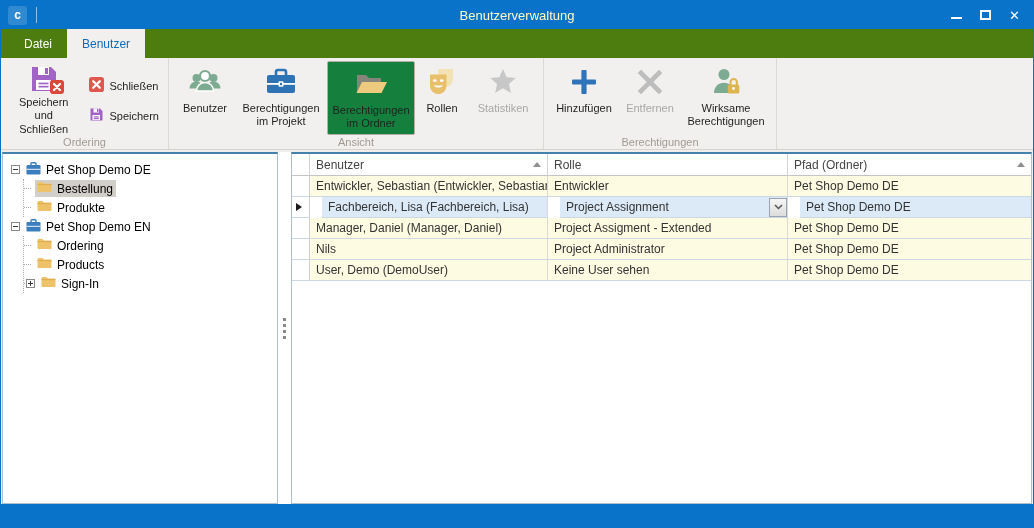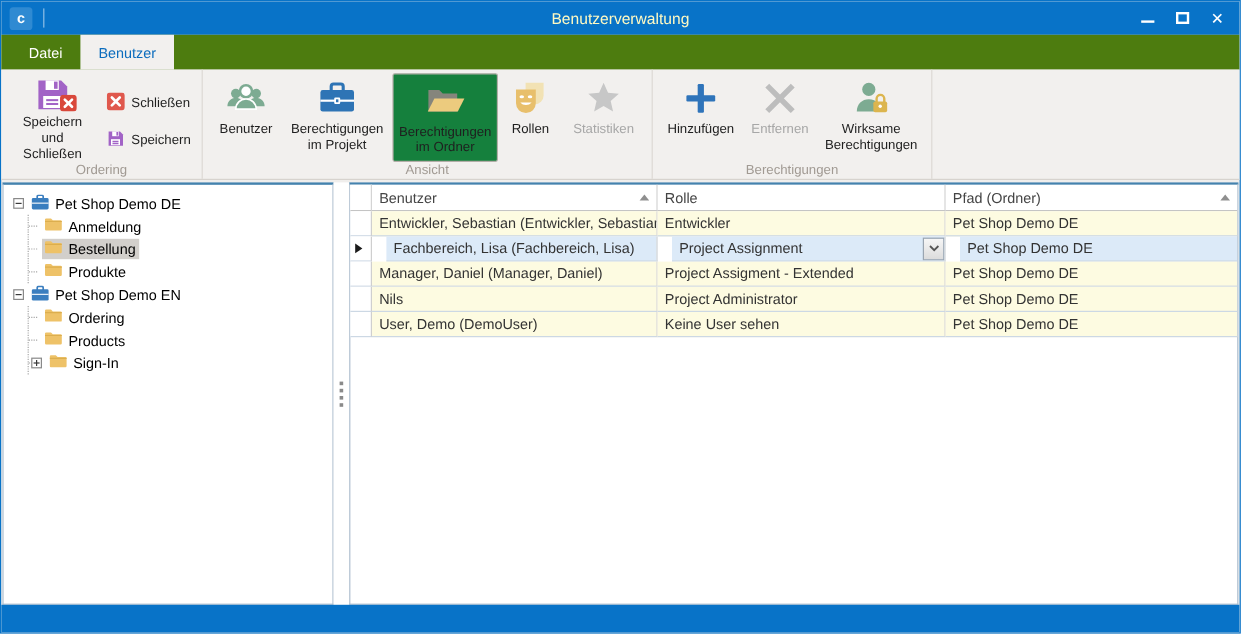--- a/index.html
+++ b/index.html
@@ -260,15 +260,6 @@
           </div>
           <div class="children">
             <div class="trow">
-              <span class="titem">
-                <span><svg width="15" height="12" viewBox="0 0 15 12">
-                      <path d="M0.5 2a1 1 0 0 1 1-1h4L7 2.5h6.5a1 1 0 0 1 1 1V10a1 1 0 0 1-1 1h-12a1 1 0 0 1-1-1z" fill="#eec268"></path>
-                      <path d="M0.5 3.6h14" stroke="#dcae4e" stroke-width="1"></path>
-                    </svg></span>
-                <span>Anmeldung</span>
-              </span>
-            </div>
-            <div class="trow">
               <span class="titem selected">
                 <span><svg width="15" height="12" viewBox="0 0 15 12">
                       <path d="M0.5 2a1 1 0 0 1 1-1h4L7 2.5h6.5a1 1 0 0 1 1 1V10a1 1 0 0 1-1 1h-12a1 1 0 0 1-1-1z" fill="#eec268"></path>

